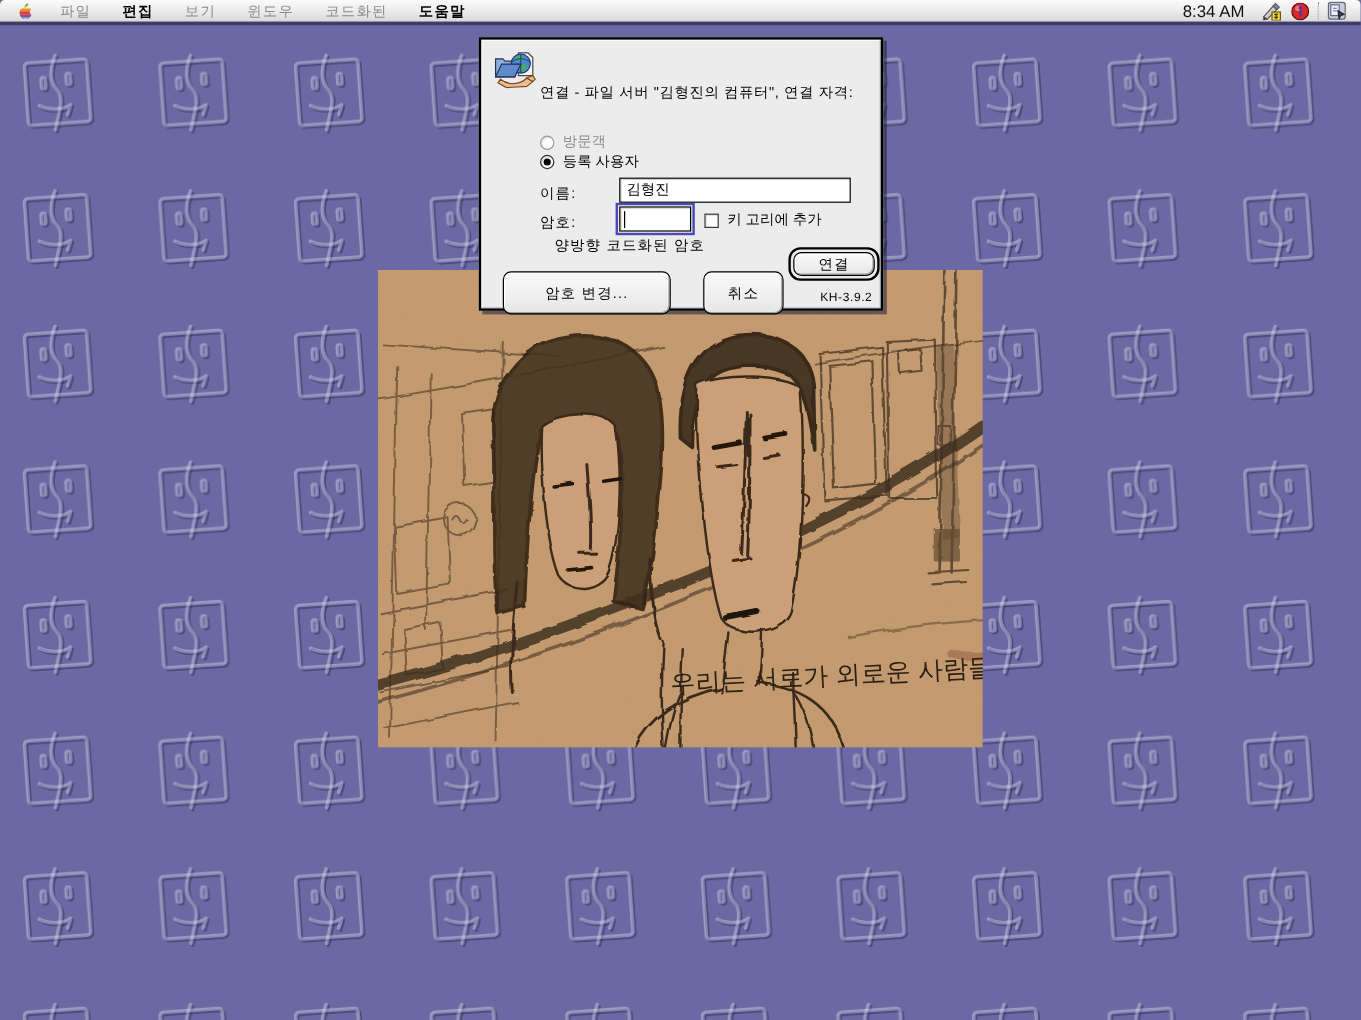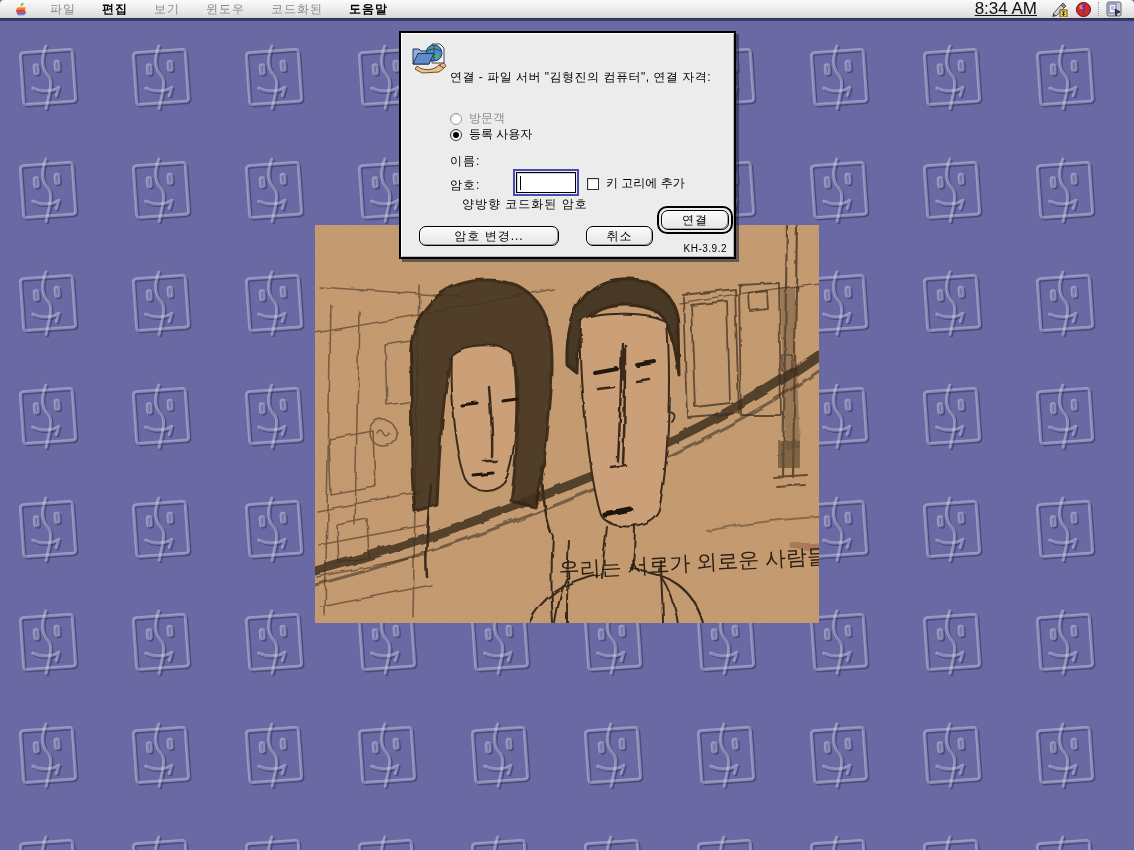--- a/index.html
+++ b/index.html
@@ -20,7 +20,7 @@
   .mitem { padding:0 13px; height:100%; display:flex; align-items:center; letter-spacing:1px; font-weight:bold; }
   .mitem.dis { color:#8a8a8a; font-weight:normal; }
   .mspacer { flex:1; }
-  .clock { padding:0 10px; font-size:17px; color:#111;text-decoration:underline; }
+  .clock { padding:0 10px; font-size:14px; color:#111; }
   .tray-icon { display:flex; align-items:center; justify-content:center; width:24px; height:100%; }
   .msep { width:1px; height:14px; border-left:1px dotted #999; margin:0 3px; }
 

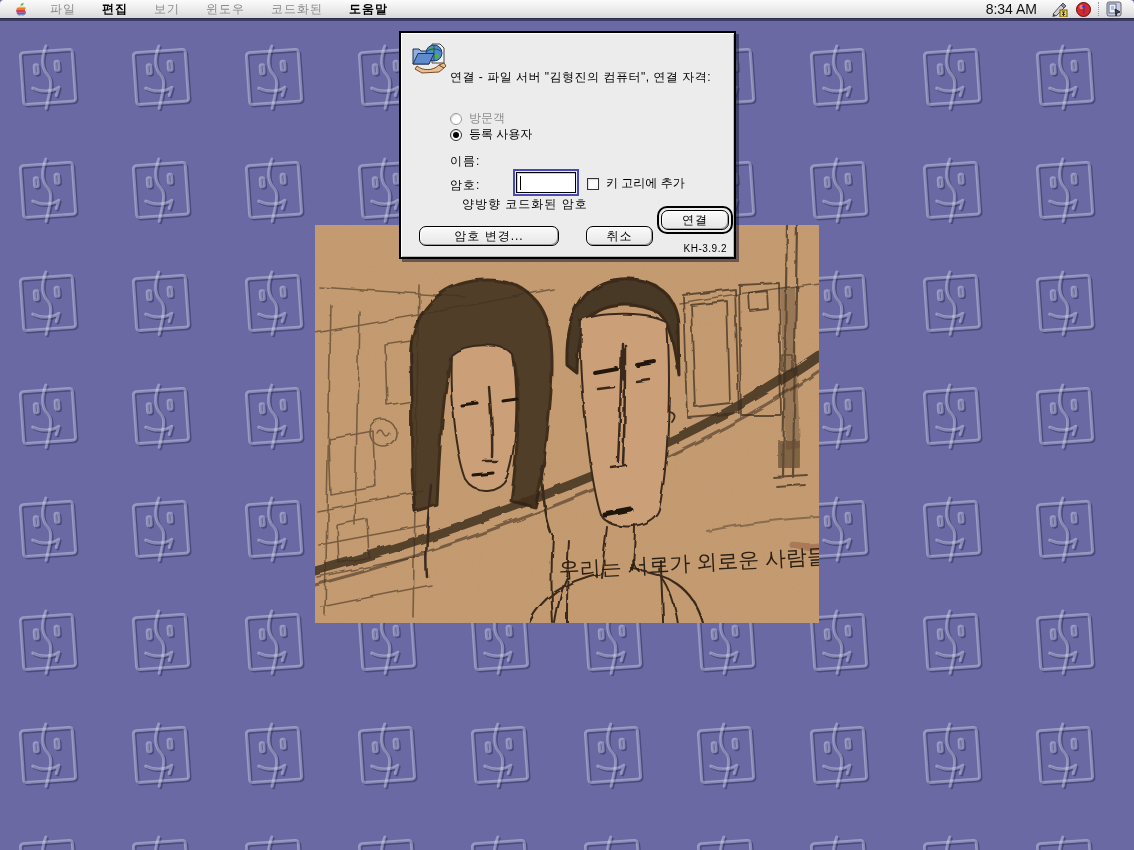--- a/index.html
+++ b/index.html
@@ -235,6 +235,7 @@
   </div>
 
   <div class="fld-label" style="top:120px;">이름:</div>
+  <input class="tfield" style="left: 115px; top: 115px; width: 193px;" value="김형진">
 
   <div class="fld-label" style="top:144px;">암호:</div>
   <input class="tfield focus" style="left: 115px; top: 139px; width: 60px;" value="">

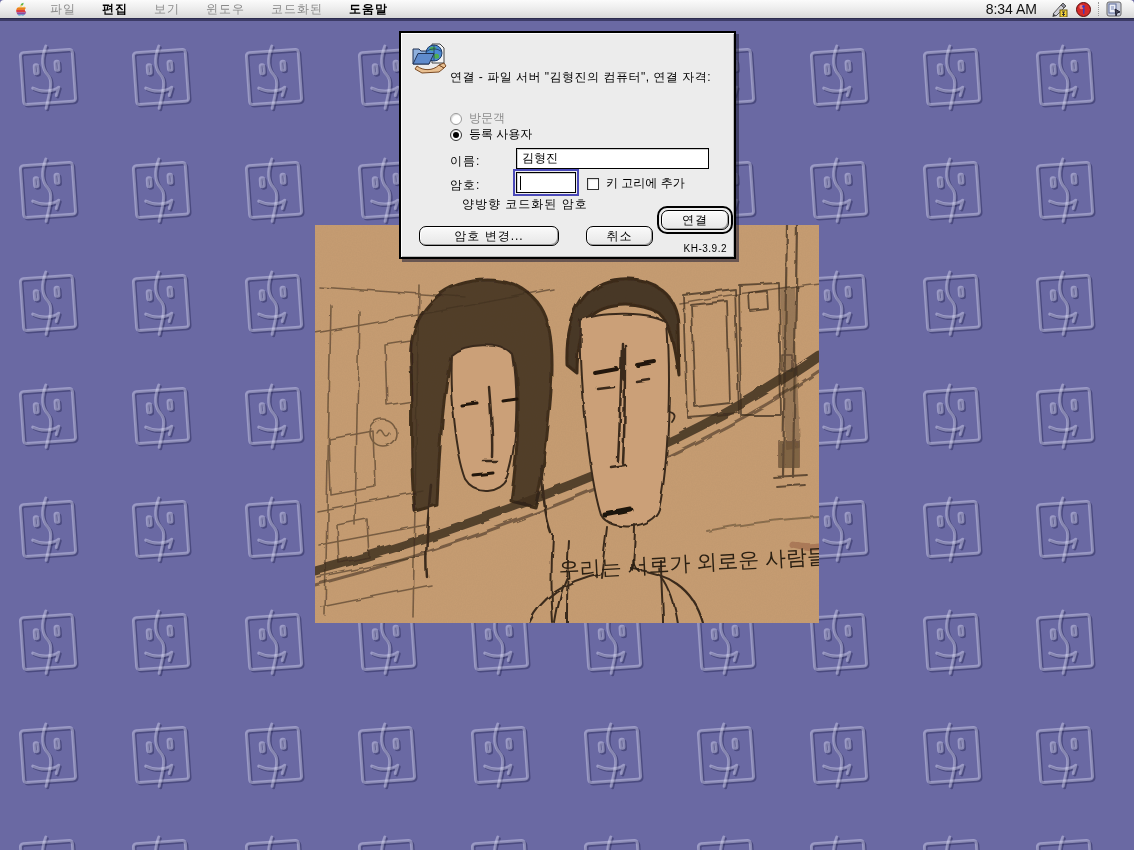--- a/index.html
+++ b/index.html
@@ -49,7 +49,7 @@
   .chk-row { position:absolute; display:flex; align-items:center; gap:7px; }
   .checkbox { width:12px; height:12px; background:#fff; border:1px solid #333; box-shadow: inset 1px 1px 1px #ddd; }
   .note { position:absolute; left:49px; letter-spacing:1px;margin-left:12px; }
-  .btn { position:absolute; height:20px; border:1px solid #000; border-radius:7px;
+  .btn { position:absolute; height:36px; border:1px solid #000; border-radius:7px;
     background:linear-gradient(#fafafa,#e6e6e6);
     box-shadow: inset 1px 1px 0 #fff, inset -1px -1px 0 #9d9d9d;
     display:flex; align-items:center; justify-content:center;

